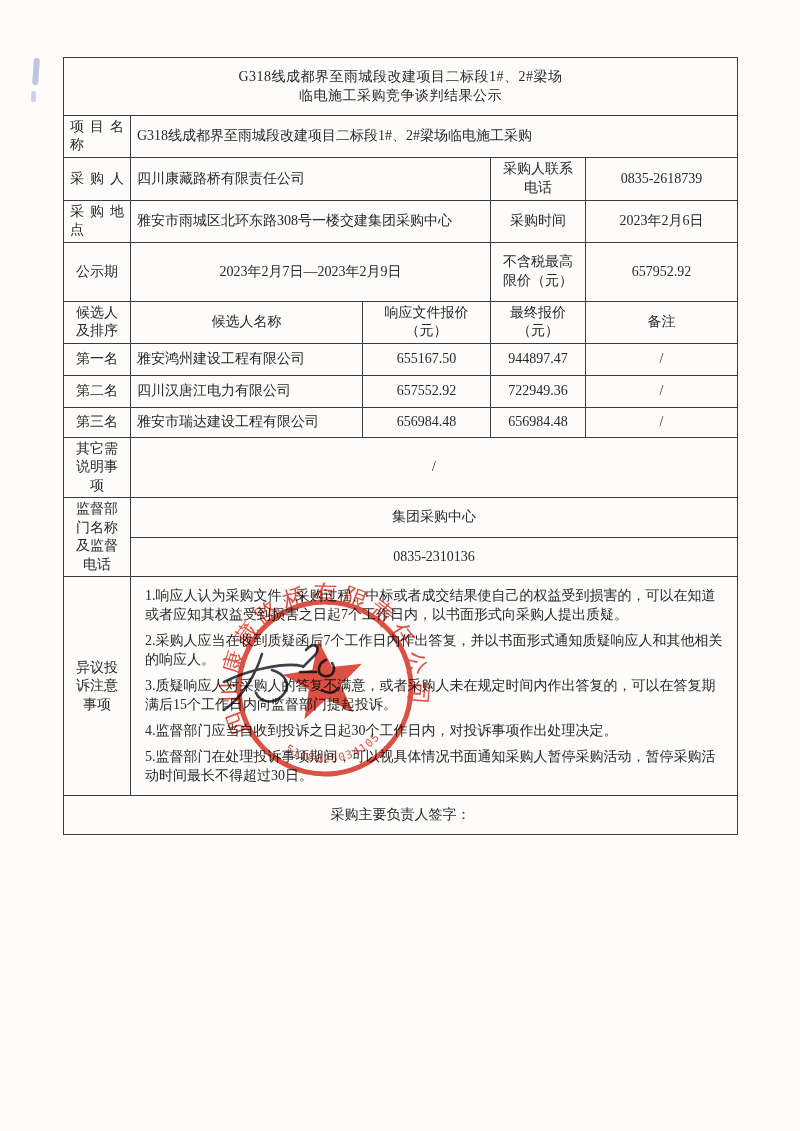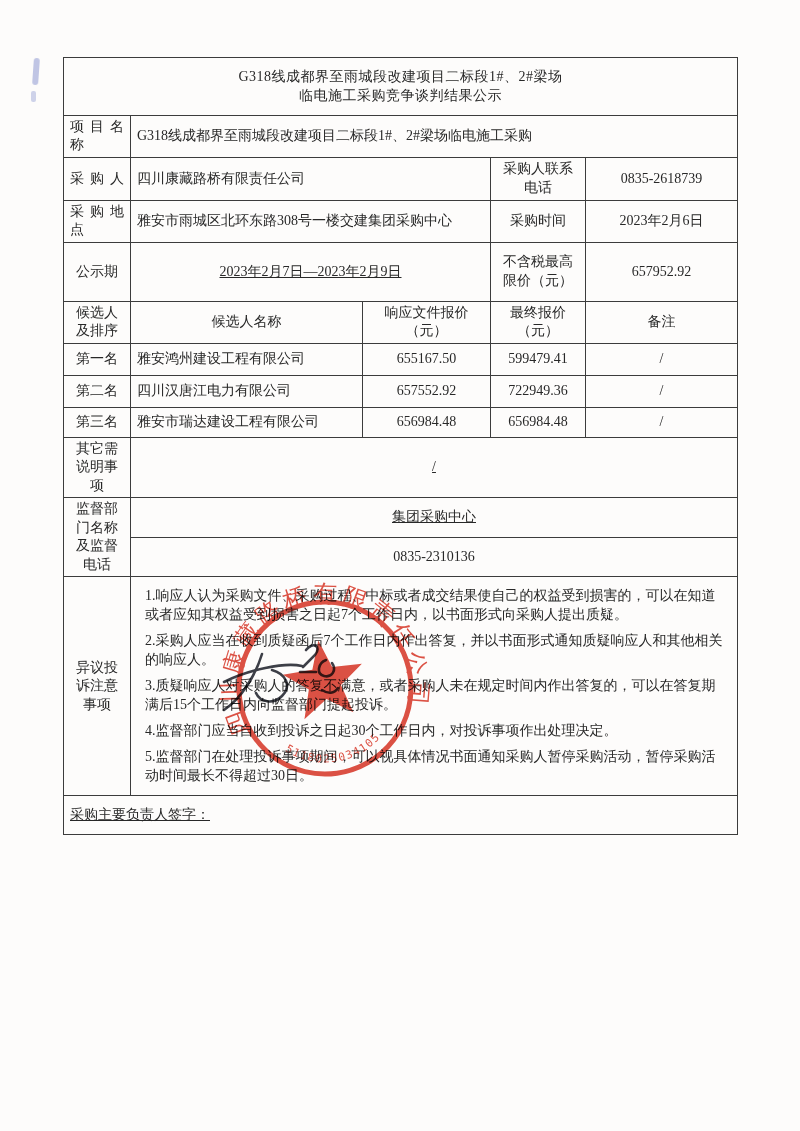--- a/index.html
+++ b/index.html
@@ -33,7 +33,7 @@
   td.lab { text-align:center; padding:2px 5px; }
   td.lab-j { text-align:justify; text-align-last:justify; padding:2px 8px; }
   td.val-left { text-align:left; }
-  td.val-center { text-align:center;text-decoration:underline; }
+  td.val-center { text-align:center; }
   td.num { text-align:center; font-size:14.5px;margin-top:27px; }
   td.notice {
     vertical-align:top; text-align:left; padding:4px 8px 2px 8px;

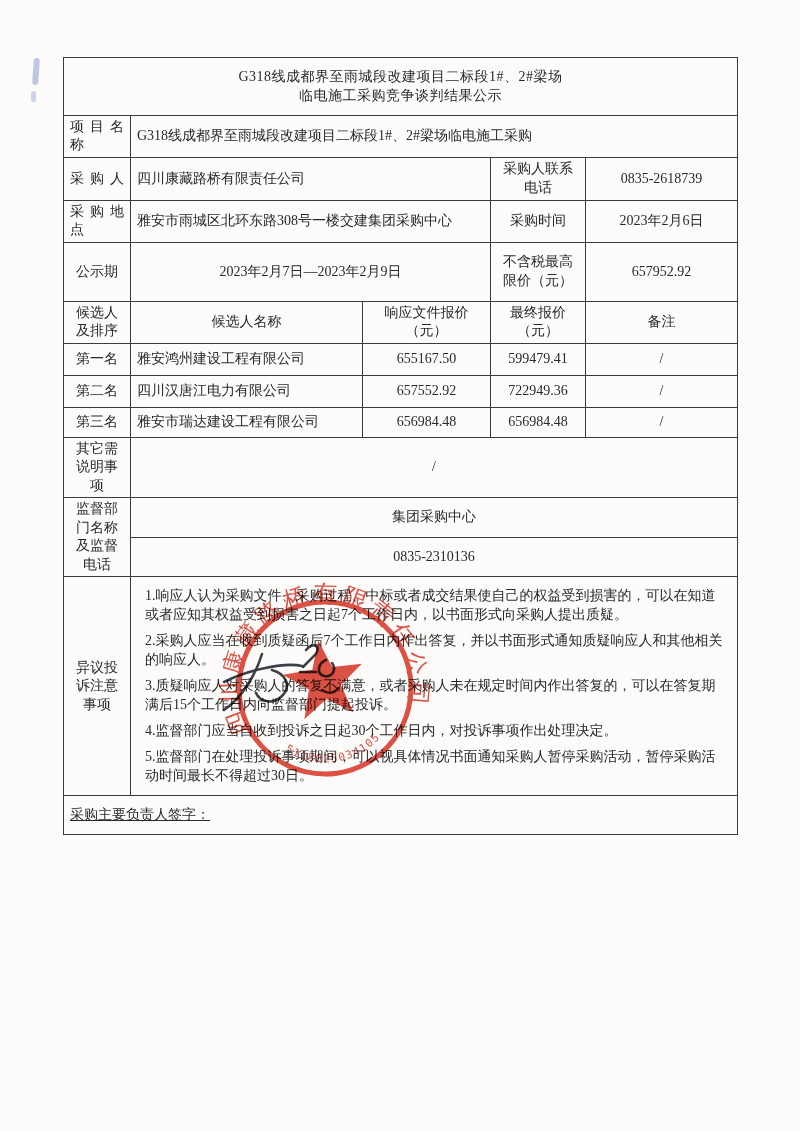--- a/index.html
+++ b/index.html
@@ -124,7 +124,7 @@
       <td class="lab">第一名</td>
       <td class="val-left">雅安鸿州建设工程有限公司</td>
       <td class="num">655167.50</td>
-      <td class="num">599479.41</td>
+      <td class="num">944897.47</td>
       <td class="num">/</td>
     </tr>
 

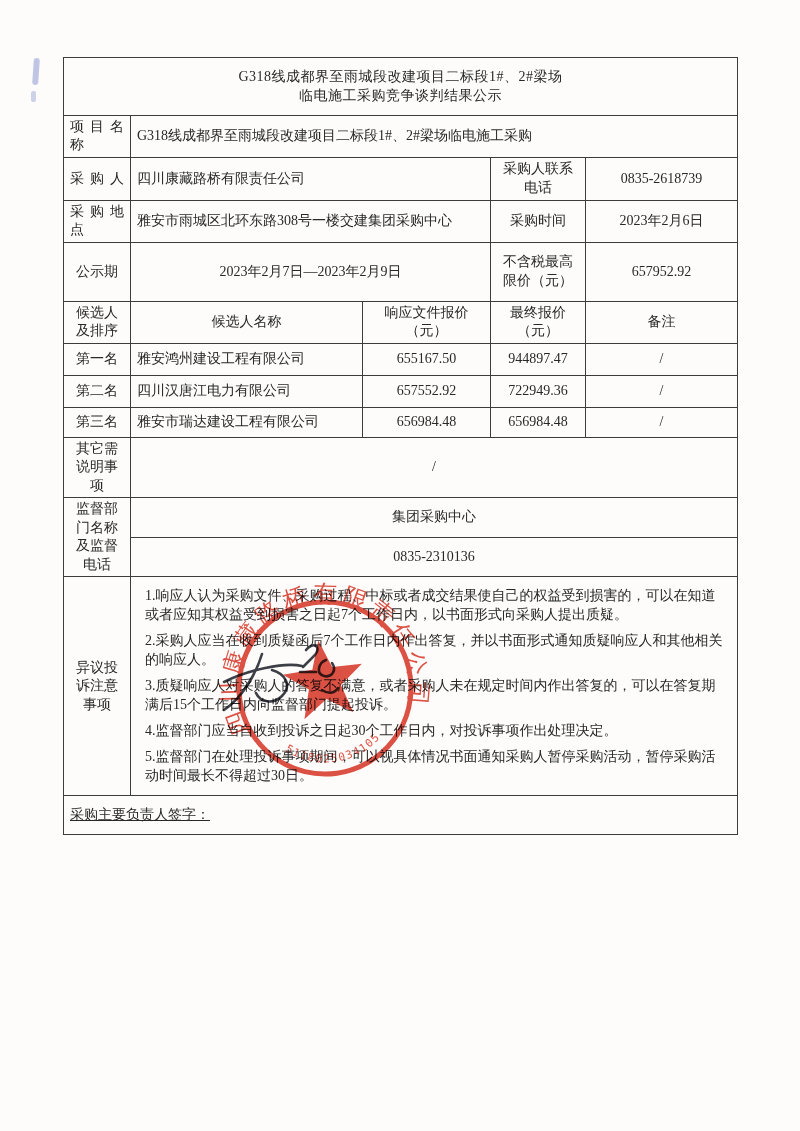--- a/index.html
+++ b/index.html
@@ -40,7 +40,7 @@
     font-size:14px; line-height:19px;
   }
   .notice div { margin:8px; }
-  td.sign-cell { text-align:left; font-size:15px; padding-left:8px;text-decoration:underline; }
+  td.sign-cell { text-align:center; font-size:15px; padding-left:8px; }
   
   .stamp {
     position:absolute; left:215px; top:578px; width:220px; height:220px;

